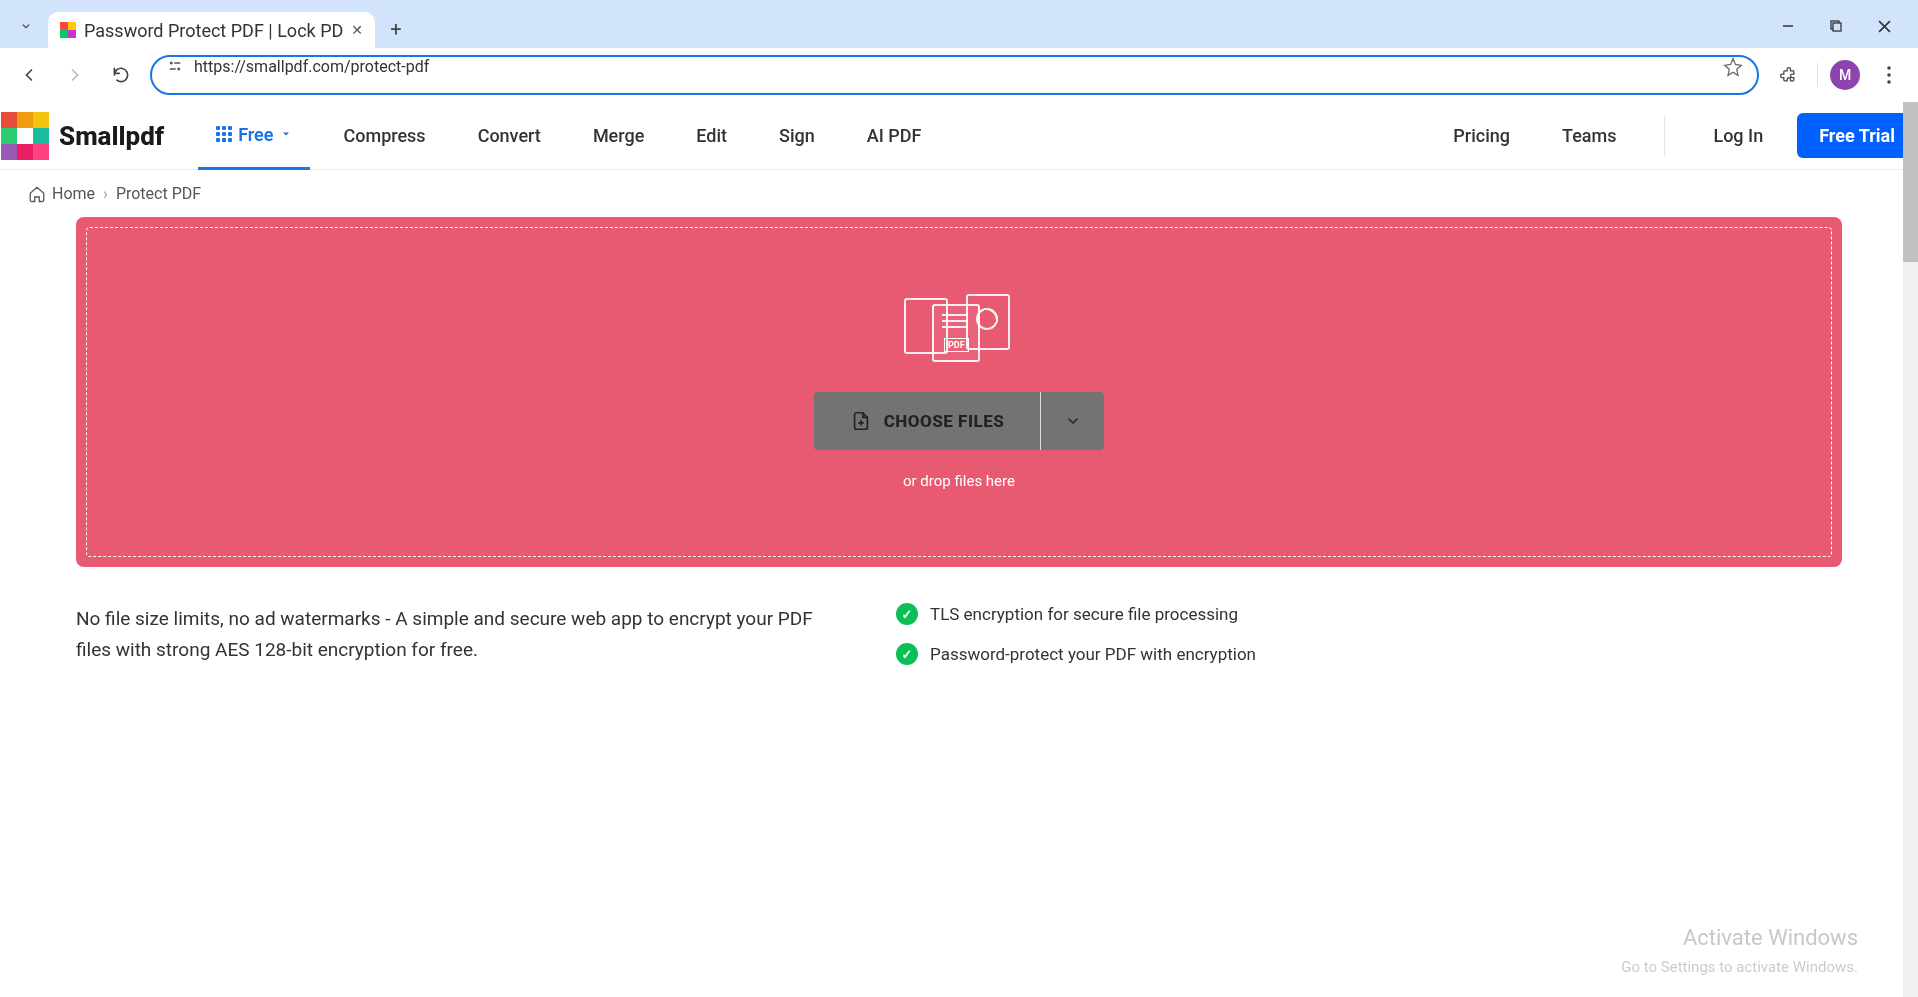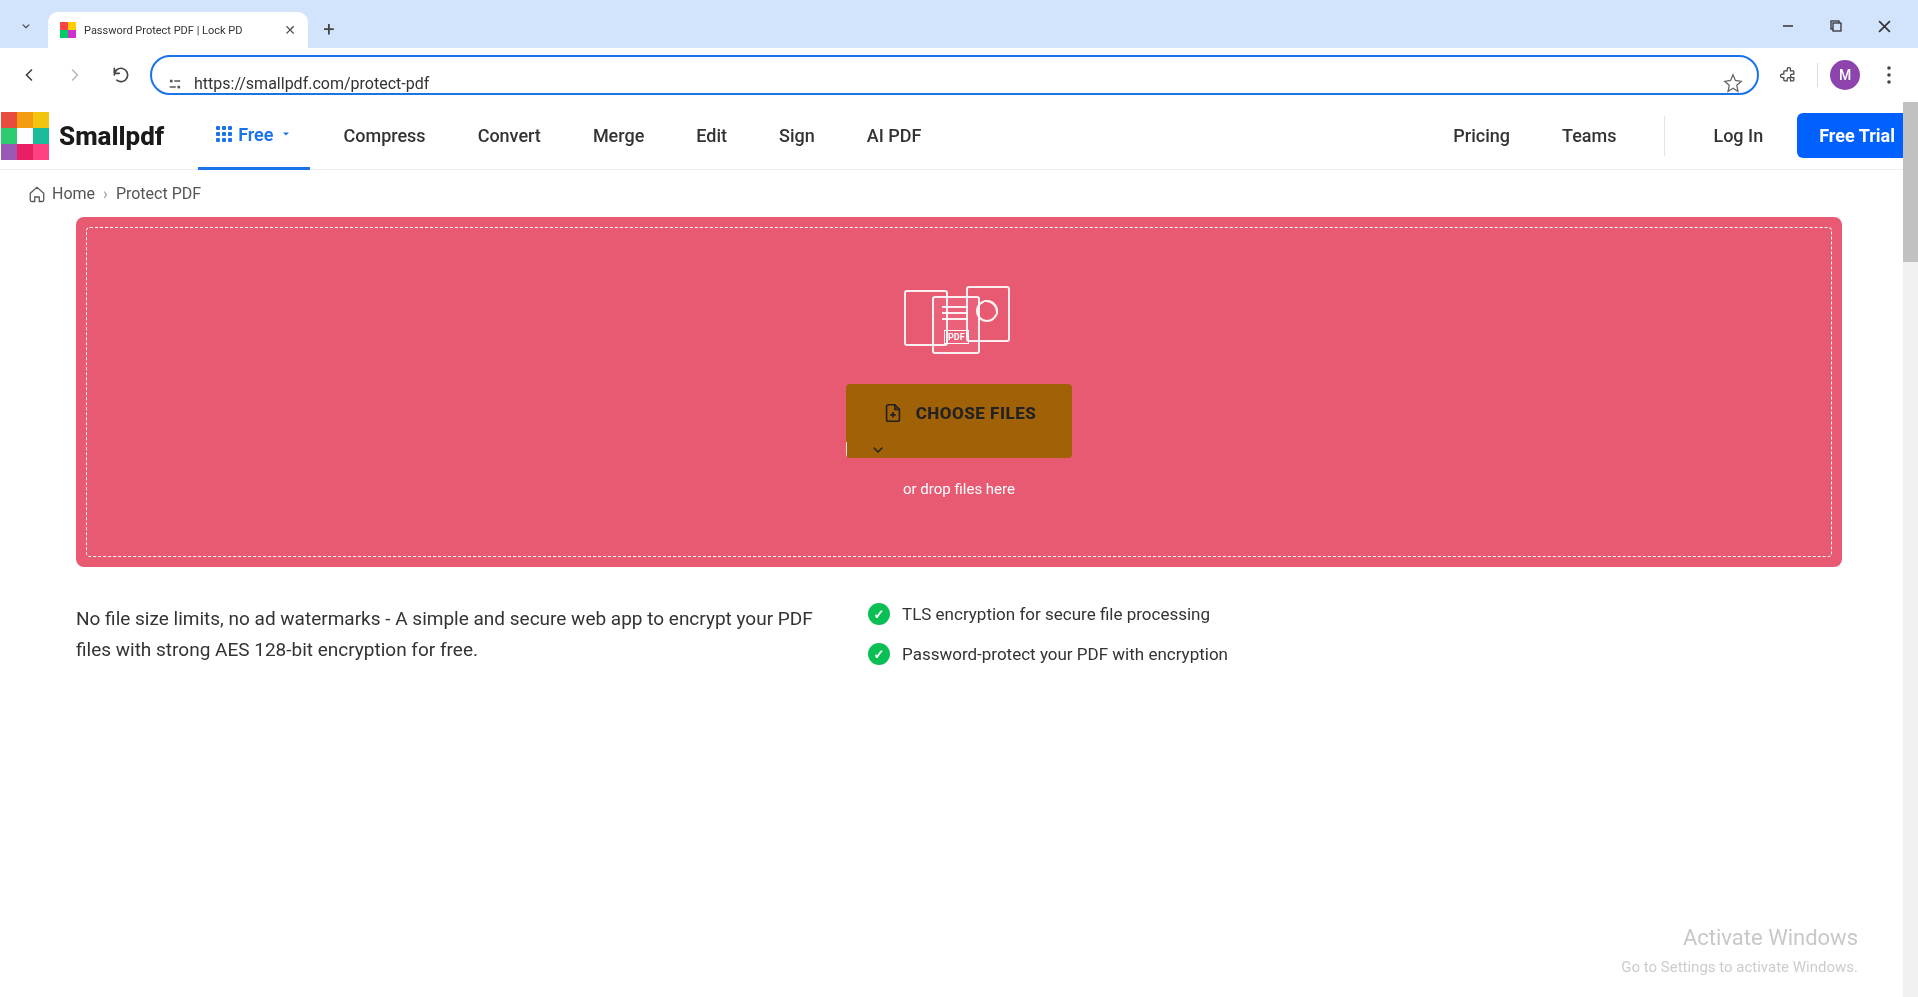--- a/index.html
+++ b/index.html
@@ -11,7 +11,7 @@
 .tab { background: #fff; border-radius: 10px 10px 0 0; display: flex; align-items: center; padding: 0 12px; height: 36px; min-width: 260px; gap: 8px; margin-left: 4px; margin-bottom: 0;}
 .tab-favicon { width:16px; height:16px; display:grid; grid-template-columns:1fr 1fr; grid-template-rows:1fr 1fr; }
 .tab-favicon span:nth-child(1){background:#f44;} .tab-favicon span:nth-child(2){background:#fc0;} .tab-favicon span:nth-child(3){background:#0c6;} .tab-favicon span:nth-child(4){background:#c3c;}
-.tab-title { font-size: 11px; color: #333; white-space: nowrap; overflow: hidden; text-overflow: ellipsis; flex: 1; }
+.tab-title { font-size: 18px; color: #333; white-space: nowrap; overflow: hidden; text-overflow: ellipsis; flex: 1; }
 .tab-close { font-size: 14px; color: #555; cursor: pointer; }
 .new-tab { width: 30px; height: 30px; display:flex; align-items:center; justify-content:center; font-size: 20px; color:#444; cursor:pointer; margin-bottom:4px; margin-left:6px;}
 .window-controls { margin-left:auto; display:flex; gap:20px; padding:0 12px 8px 0; }

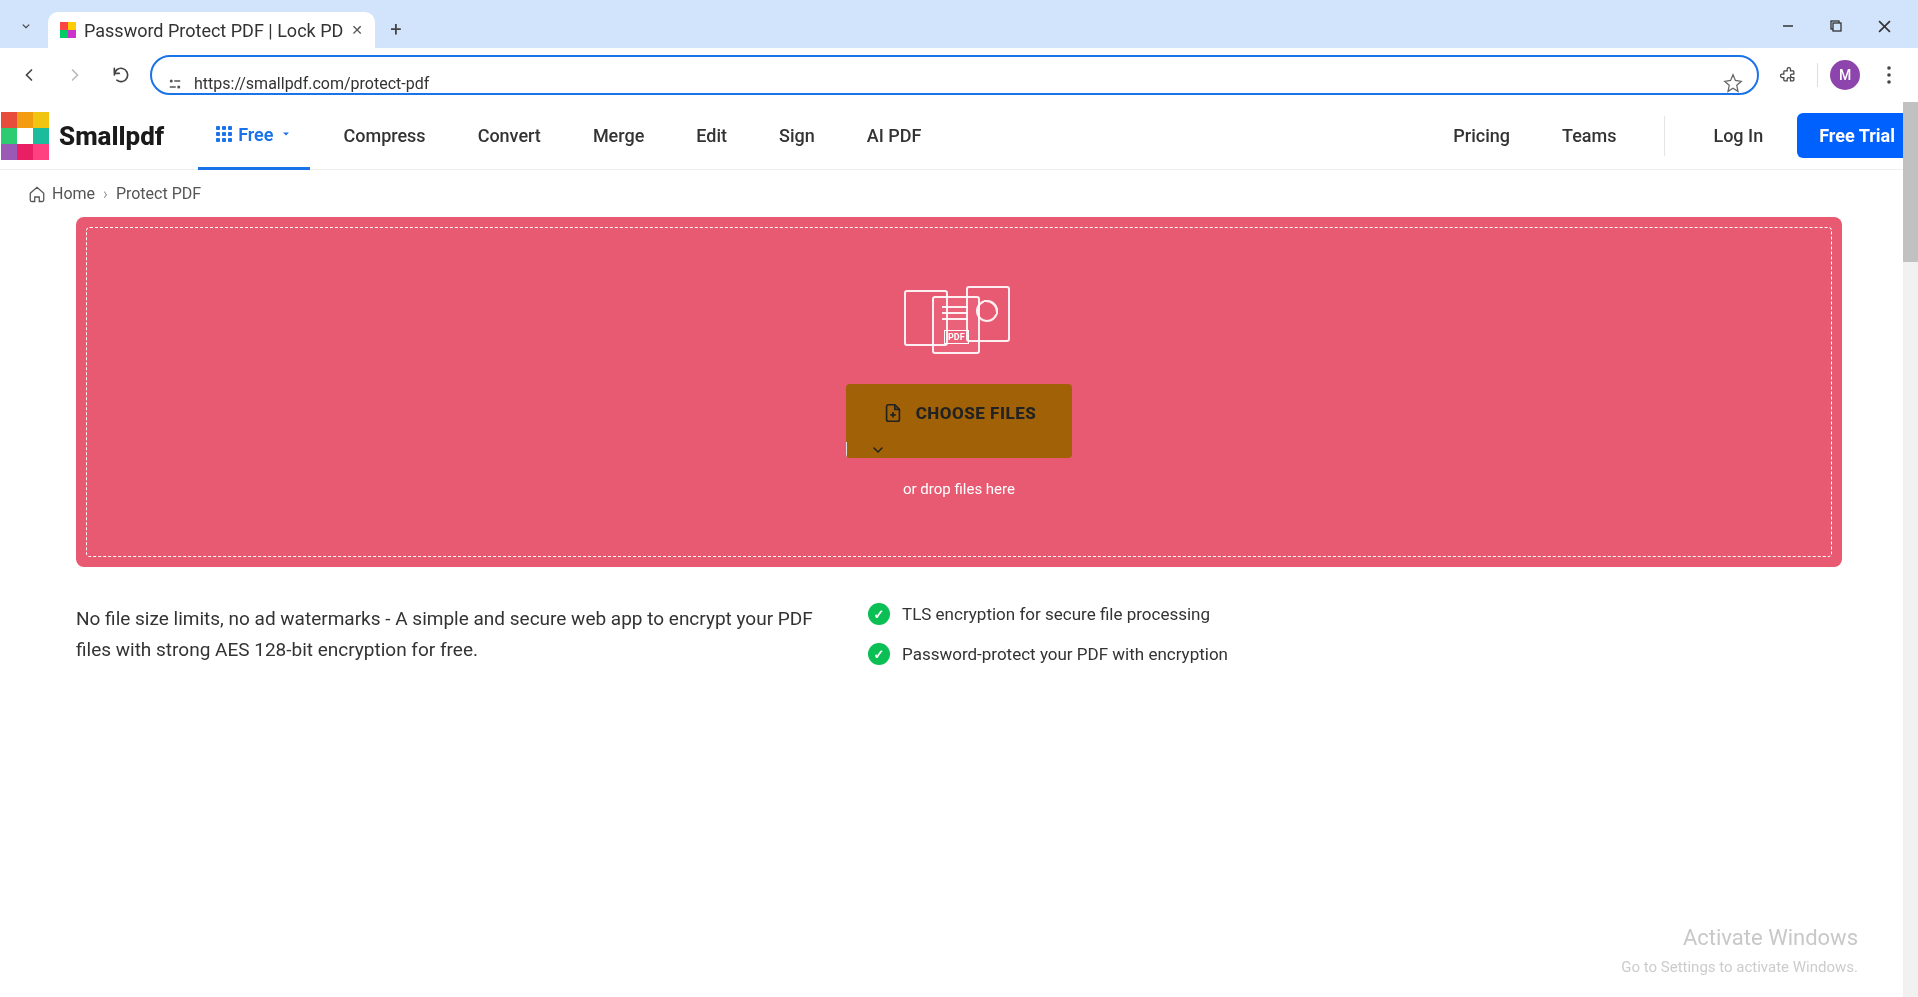--- a/index.html
+++ b/index.html
@@ -20,7 +20,7 @@
 .browser-bar { background:#fff; height:54px; display:flex; align-items:center; padding:0 12px; gap:12px; border-bottom:1px solid transparent; }
 .nav-icon { width:34px; height:34px; display:flex; align-items:center; justify-content:center; cursor:pointer; color:#444; border-radius:50%; }
 .nav-icon.disabled { color:#bbb; cursor:default; }
-.url-bar { flex:1; height:40px; border:2px solid #1a73e8; border-radius:22px; display:flex; align-items:flex-end; padding:0 14px; gap:10px; }
+.url-bar { flex:1; height:40px; border:2px solid #1a73e8; border-radius:22px; display:flex; align-items:flex-start; padding:0 14px; gap:10px; }
 .url-text { font-size:16px; color:#333; flex:1; white-space:nowrap; }
 .star-icon { color:#666; cursor:pointer; }
 .ext-icon { width:34px; height:34px; display:flex; align-items:center; justify-content:center; cursor:pointer; color:#444; }

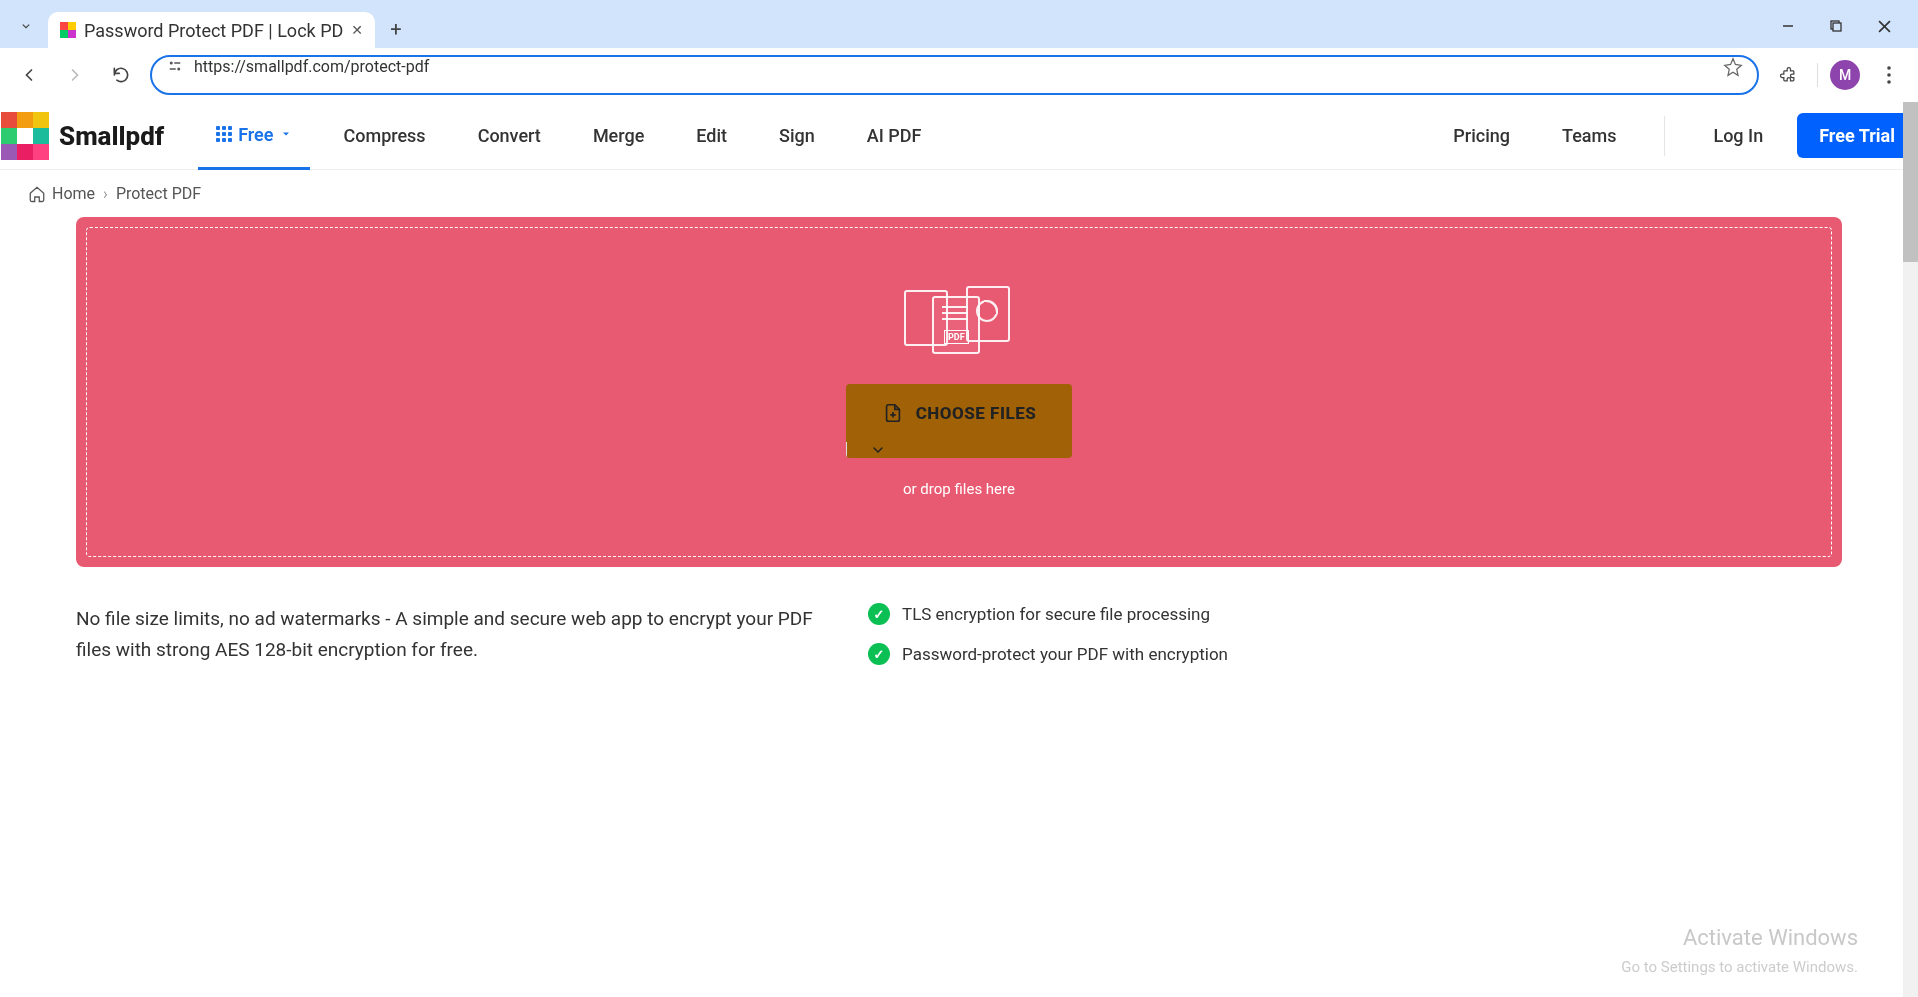--- a/index.html
+++ b/index.html
@@ -64,7 +64,7 @@
 .ppt-pie { position:absolute; left:72px; top:14px; width:22px; height:22px; border:2px solid rgba(255,255,255,.9); border-radius:50%; }
 .ppt-pie::after { content:''; position:absolute; top:-2px; right:-2px; width:12px; height:12px; border-top:2px solid rgba(255,255,255,.9); border-right:2px solid rgba(255,255,255,.9); background:#e85a72; border-top-right-radius:12px; }
 
-.choose-wrap { display:flex; background:#a16207; border-radius:4px; overflow:hidden;flex-direction:column; }
+.choose-wrap { display:flex; background:#737373; border-radius:4px; overflow:hidden; }
 .choose-btn { display:flex; align-items:center; gap:12px; padding:18px 36px; font-size:17px; font-weight:800; color:#222; letter-spacing:.5px; cursor:pointer; }
 .choose-dropdown { border-left:1px solid #ddd; width:64px; display:flex; align-items:center; justify-content:center; cursor:pointer; }
 .drop-text { color:#fff; font-size:15px; }

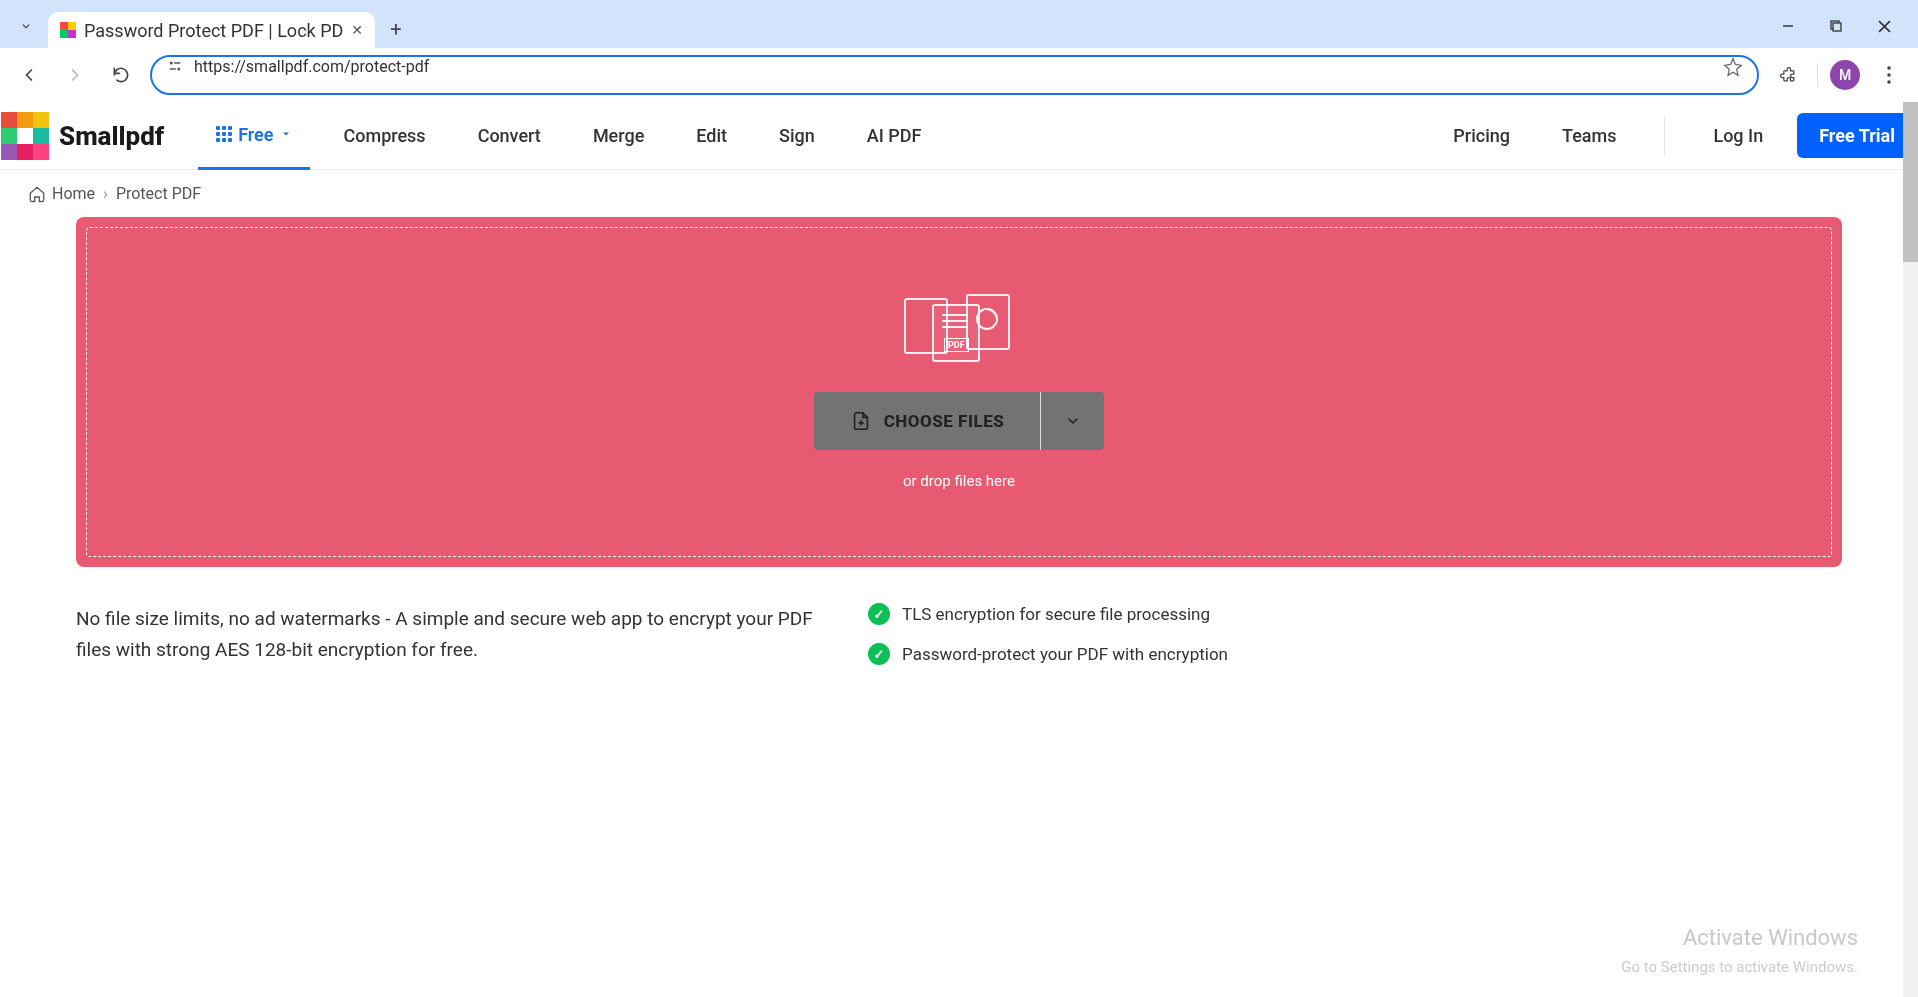--- a/index.html
+++ b/index.html
@@ -69,7 +69,7 @@
 .choose-dropdown { border-left:1px solid #ddd; width:64px; display:flex; align-items:center; justify-content:center; cursor:pointer; }
 .drop-text { color:#fff; font-size:15px; }
 
-.below { display:flex; padding:36px 76px; gap:52px; }
+.below { display:flex; padding:36px 76px; gap:80px; }
 .desc { flex:1; font-size:19px; line-height:1.65; color:#333; max-width:740px; }
 .features { flex:0 0 auto; display:flex; flex-direction:column; gap:18px; }
 .feature { display:flex; align-items:center; gap:12px; font-size:17px; color:#333; }

